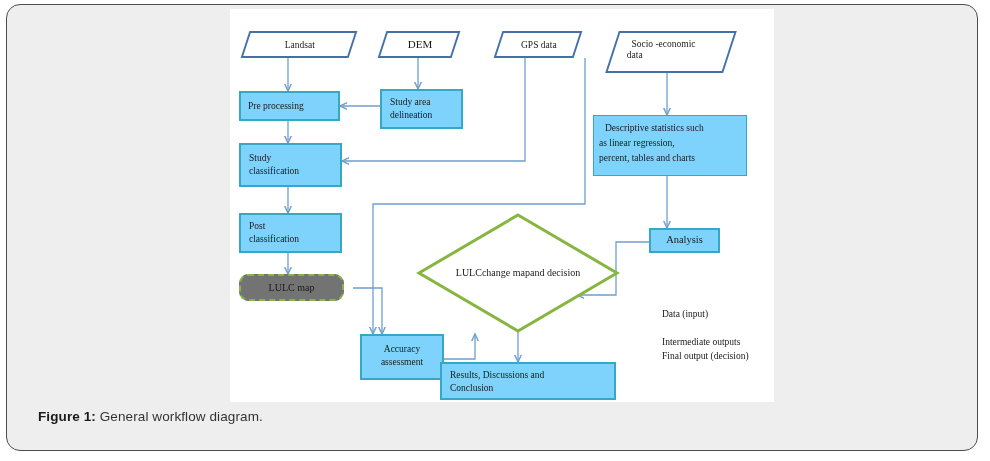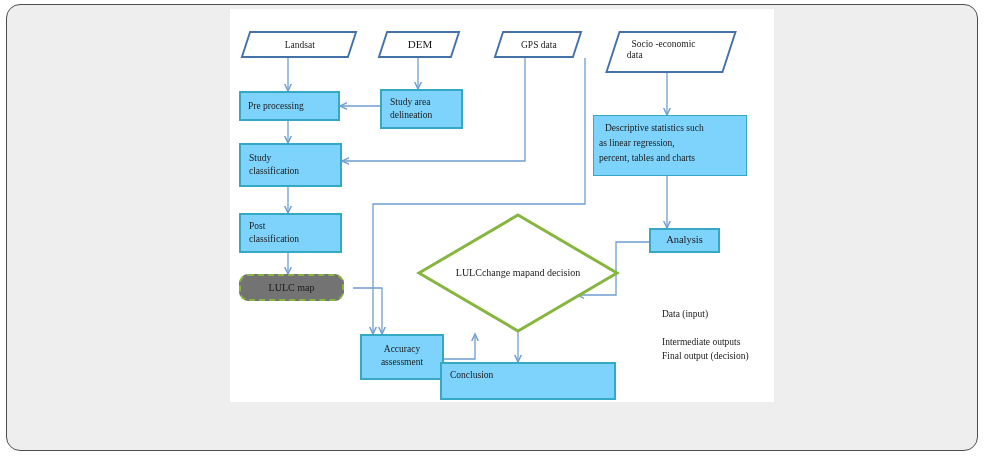--- a/index.html
+++ b/index.html
@@ -175,6 +175,7 @@
     </div>
 
     <div class="node rect" style="left:210px;top:353px;width:176px;height:38px;padding:5px 0 0 8px;">
+      <div>Results, Discussions and</div>
       <div>Conclusion</div>
     </div>
 

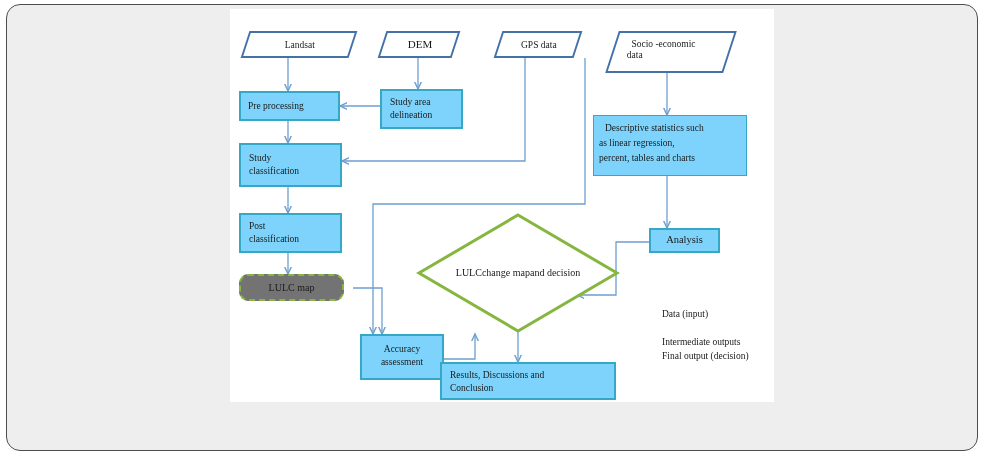--- a/index.html
+++ b/index.html
@@ -206,6 +206,10 @@
 
   </div>
 
+  <div class="caption">
+    <b>Figure 1:</b>
+    <span>General workflow diagram.</span>
+  </div>
 
 </div>
 

